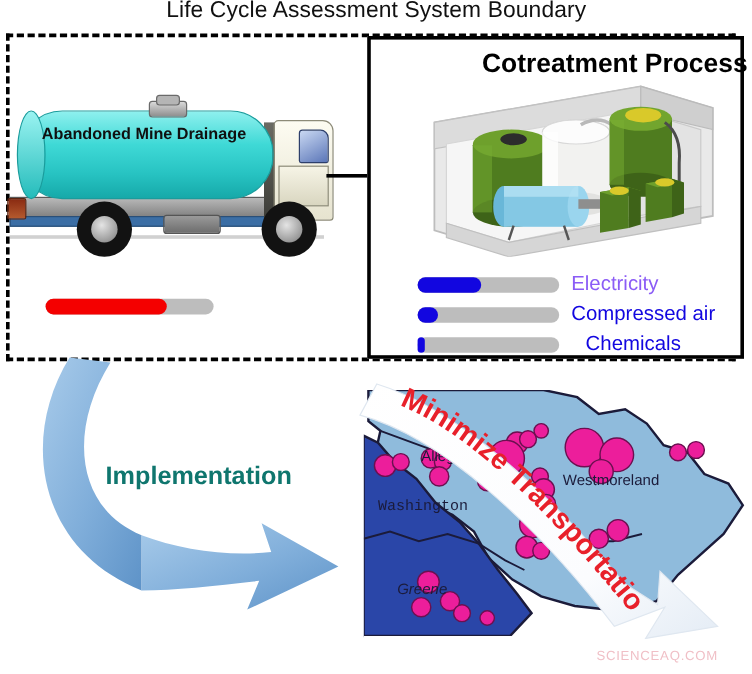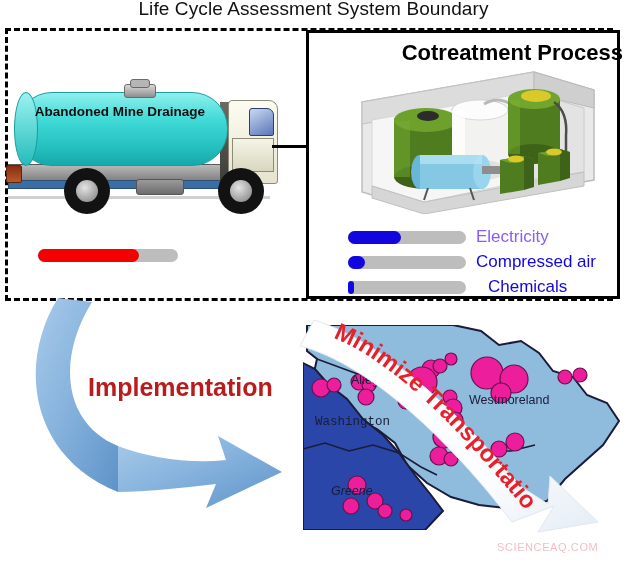--- a/index.html
+++ b/index.html
@@ -86,7 +86,7 @@
 
   
   .impl-arrow{position:absolute;left:30px;top:296px;width:270px;height:230px;}
-  .impl-label{position:absolute;left:88px;top:373px;font-size:25px;font-weight:bold;color:#b91c1c;}
+  .impl-label{position:absolute;left:88px;top:385px;font-size:21px;font-weight:bold;color:#0f766e;}
 
   
   .map{position:absolute;left:303px;top:325px;width:324px;height:209px;overflow:hidden;}

